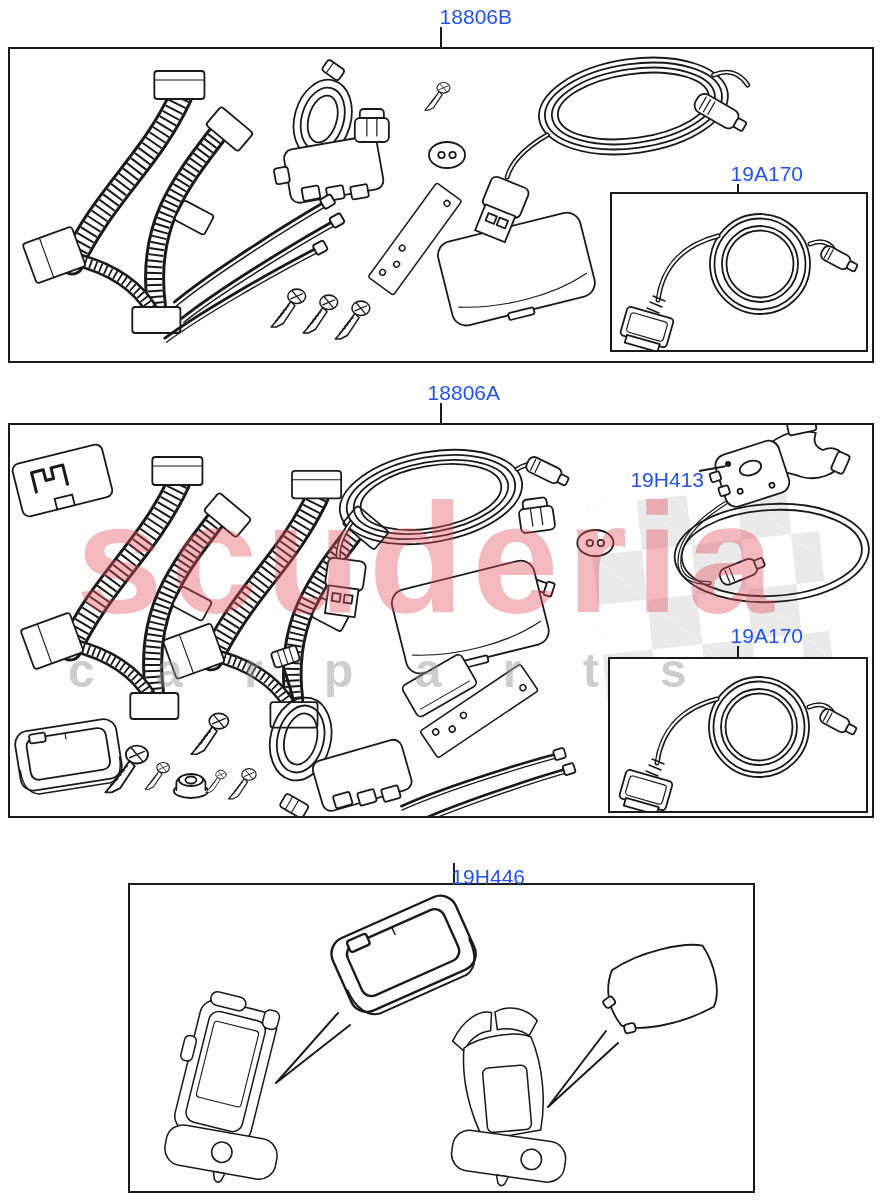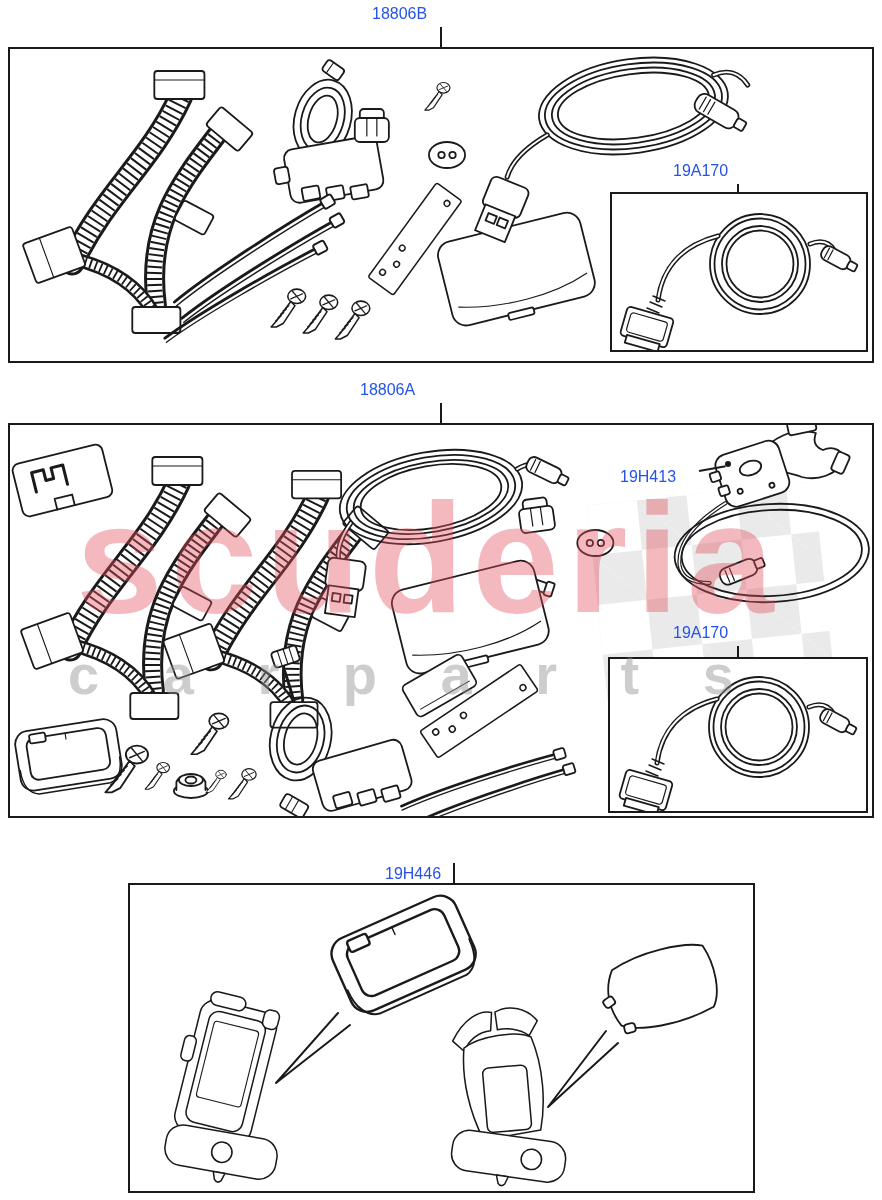--- a/index.html
+++ b/index.html
@@ -11,8 +11,8 @@
   .innerbox{position:absolute;border:2px solid var(--line,#1a1a1a);background:#fff;
             box-sizing:border-box;z-index:4;}
   .innerbox>svg.art{position:absolute;left:0;top:0;width:100%;height:100%;}
-  .plabel{position:absolute;color:var(--label_blue,#2553ea);font-size:16px;
-          text-align:left;z-index:6;white-space:nowrap;cursor:pointer;}
+  .plabel{position:absolute;color:var(--label_blue,#2553ea);font-size:21px;
+          text-align:right;z-index:6;white-space:nowrap;cursor:pointer;}
   .vline{position:absolute;width:2px;background:var(--line,#1a1a1a);z-index:5;}
   .hline{position:absolute;height:2px;background:var(--line,#1a1a1a);z-index:5;
          transform-origin:left center;}

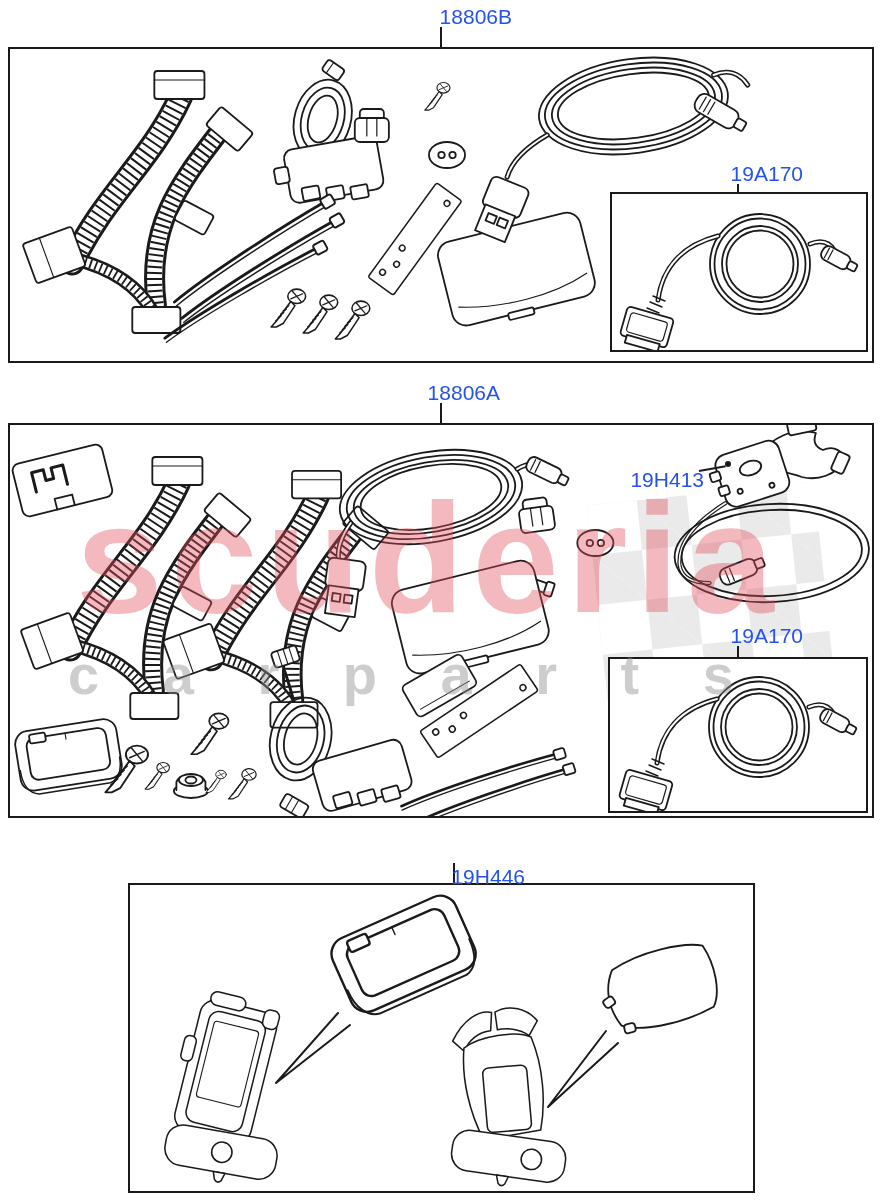--- a/index.html
+++ b/index.html
@@ -25,7 +25,7 @@
     background-size:100px 100px;background-position:0 0,50px 50px;}
   .wm{position:absolute;z-index:5;pointer-events:none;white-space:nowrap;font-weight:bold;}
   .wm-brand{font-size:156px;letter-spacing:8px;color:var(--watermark_pink,rgba(224,80,92,.4));line-height:1;margin-left:18px;}
-  .wm-sub{font-size:56px;letter-spacing:24px;color:var(--watermark_gray,rgba(140,140,140,.45));line-height:1;}
+  .wm-sub{font-size:48px;letter-spacing:24px;color:var(--watermark_gray,rgba(140,140,140,.45));line-height:1;}
   svg.art *{stroke:var(--line,#1a1a1a);stroke-width:1.8;fill:#fff;
             stroke-linejoin:round;stroke-linecap:round;}
 </style>

